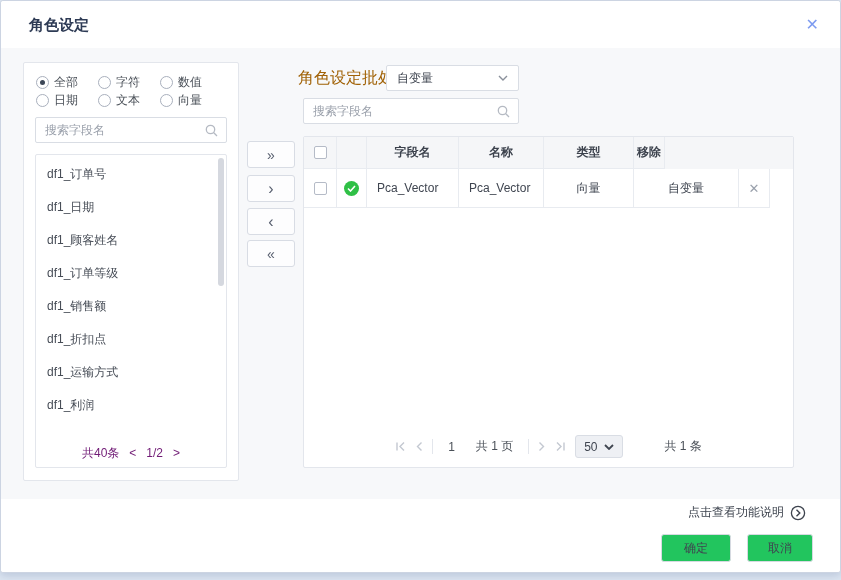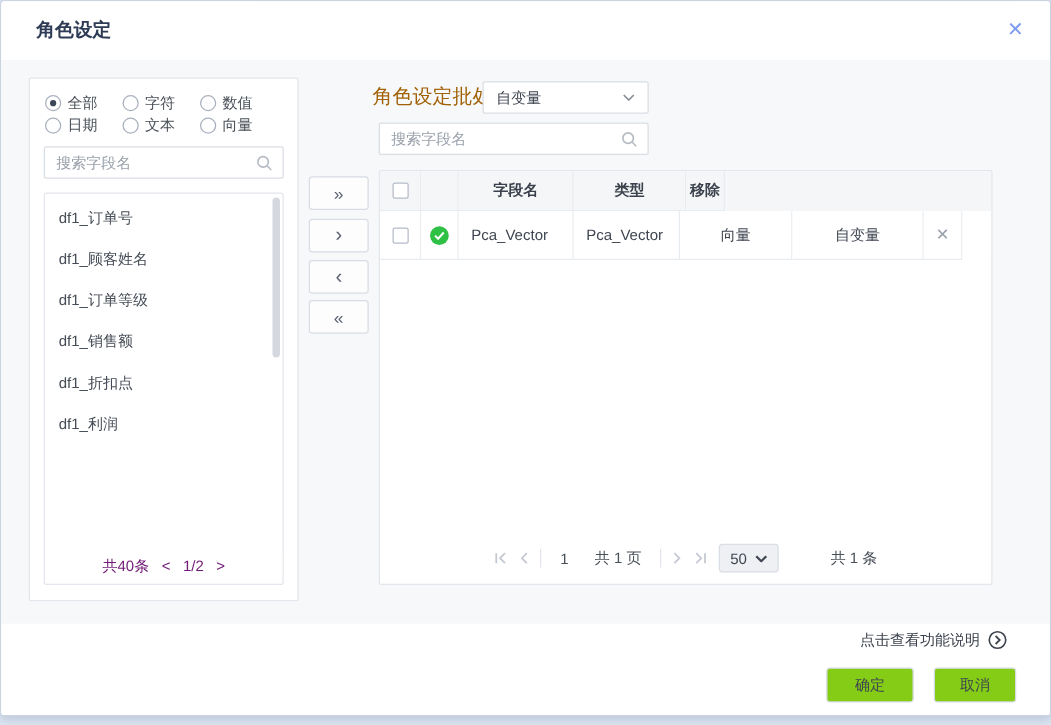--- a/index.html
+++ b/index.html
@@ -182,6 +182,7 @@
           </div>
         <div class="t-cell c-icon"></div>
         <div class="t-cell c-field" style="justify-content:center; padding-left:0;">字段名</div>
+        <div class="t-cell c-name" style="justify-content:center; padding-left:0;">名称</div>
         <div class="t-cell c-type">类型</div>
         <div class="t-cell c-remove">移除</div>
         <div class="t-cell c-gutter"></div>

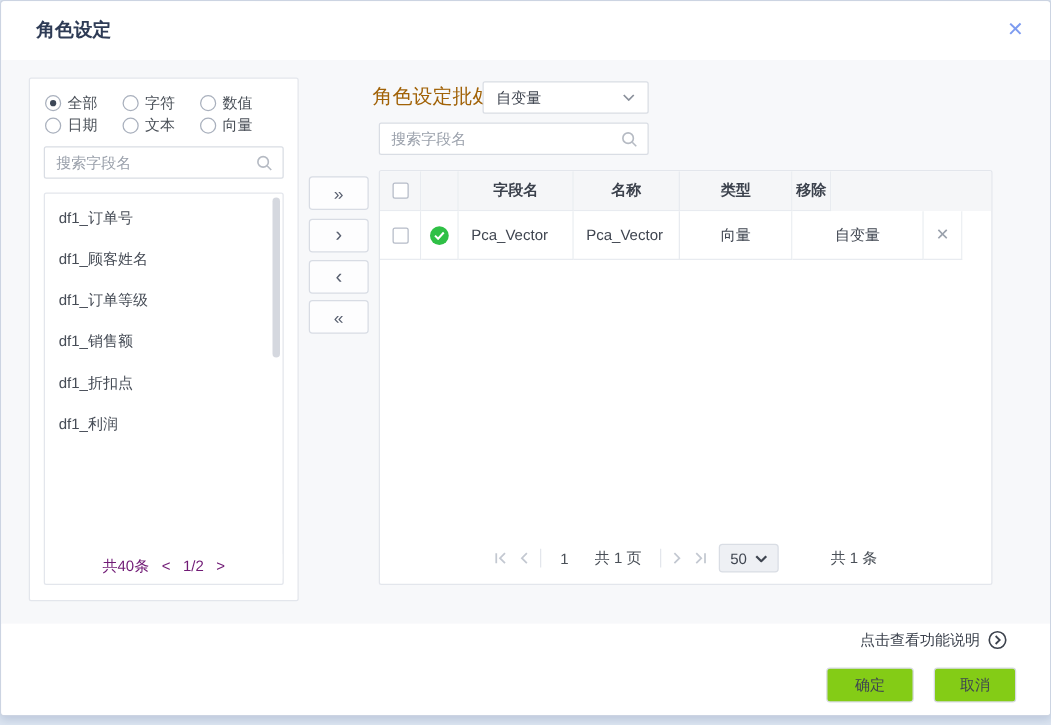--- a/index.html
+++ b/index.html
@@ -138,6 +138,7 @@
       <div class="field-list">
         <div class="field-items">
           <div class="field-item">df1_订单号</div>
+          <div class="field-item">df1_日期</div>
           <div class="field-item">df1_顾客姓名</div>
           <div class="field-item">df1_订单等级</div>
           <div class="field-item">df1_销售额</div>

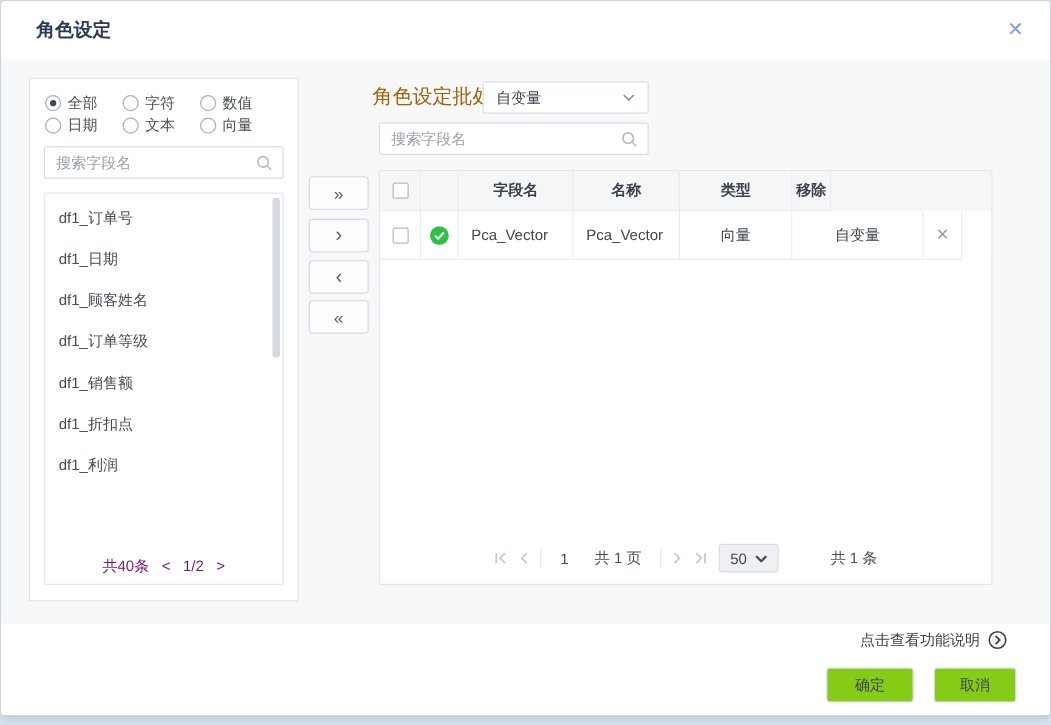--- a/index.html
+++ b/index.html
@@ -143,6 +143,7 @@
           <div class="field-item">df1_订单等级</div>
           <div class="field-item">df1_销售额</div>
           <div class="field-item">df1_折扣点</div>
+          <div class="field-item">df1_运输方式</div>
           <div class="field-item">df1_利润</div>
         </div>
         <div class="scroll-thumb"></div>

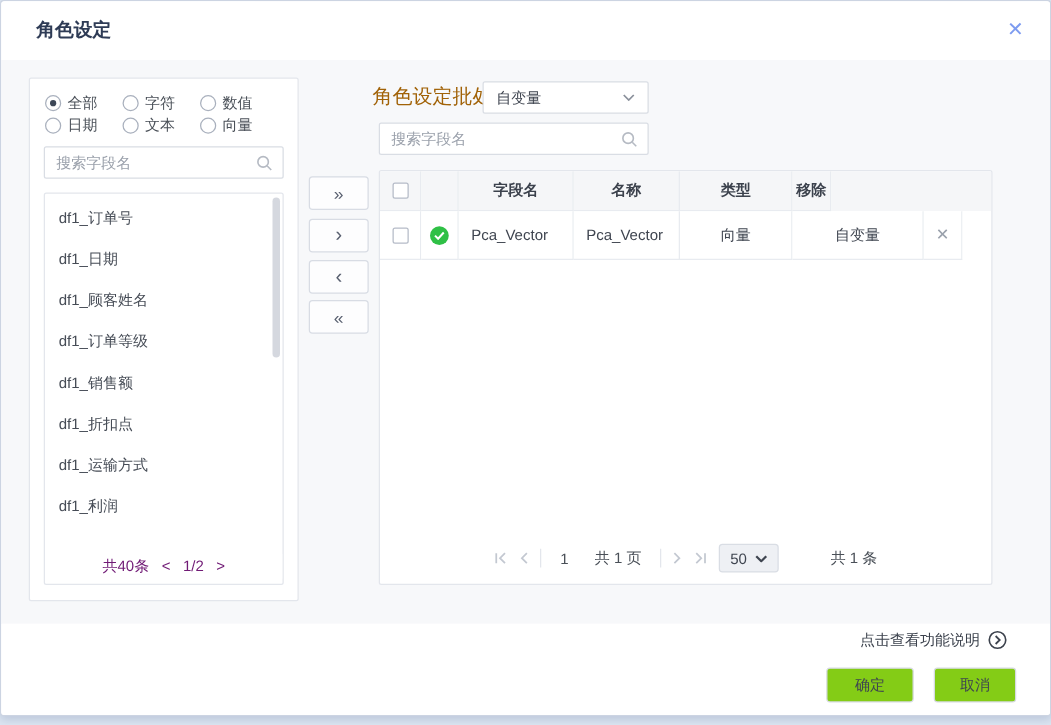--- a/index.html
+++ b/index.html
@@ -78,7 +78,7 @@
   .pager-total { margin-left:33px; }
   
   .dlg-footer { position:absolute; left:0; top:498px; width:100%; height:73px; background:#fff; border-radius:0 0 3px 3px; }
-  .help-link { position:absolute; right:34px; top:5px; display:flex; gap:6px; font-size:12px; color:#3c424d; cursor:pointer; }
+  .help-link { position:absolute; right:34px; top:5px; display:flex; align-items:center; gap:6px; font-size:12px; color:#3c424d; cursor:pointer; }
   .btn { position:absolute; top:35px; height:28px; background:#84cc16; border:1px solid #d6dae1; border-radius:3px; font-size:12px; color:#3f4550; display:flex; align-items:center; justify-content:center; cursor:pointer; font-family:inherit; }
   .btn-ok { left:660px; width:70px; }
   .btn-cancel { left:746px; width:66px; }

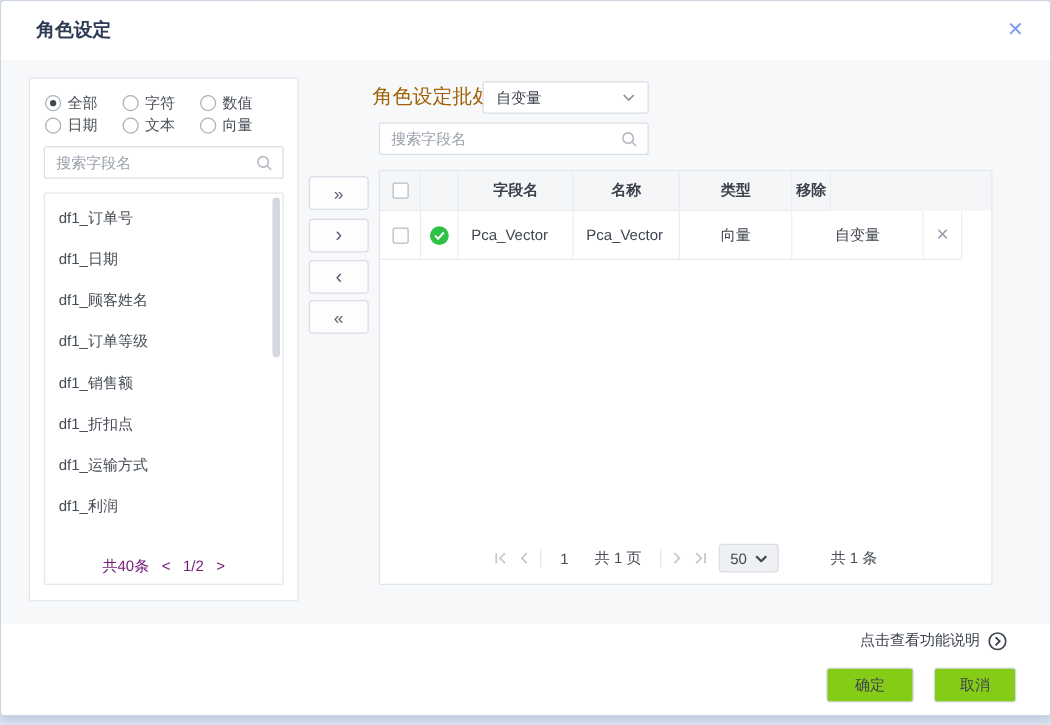--- a/index.html
+++ b/index.html
@@ -79,7 +79,7 @@
   
   .dlg-footer { position:absolute; left:0; top:498px; width:100%; height:73px; background:#fff; border-radius:0 0 3px 3px; }
   .help-link { position:absolute; right:34px; top:5px; display:flex; align-items:center; gap:6px; font-size:12px; color:#3c424d; cursor:pointer; }
-  .btn { position:absolute; top:35px; height:28px; background:#84cc16; border:1px solid #d6dae1; border-radius:3px; font-size:12px; color:#3f4550; display:flex; align-items:center; justify-content:center; cursor:pointer; font-family:inherit; }
+  .btn { position:absolute; top:35px; height:28px; background:#22c55e; border:1px solid #d6dae1; border-radius:3px; font-size:12px; color:#3f4550; display:flex; align-items:center; justify-content:center; cursor:pointer; font-family:inherit; }
   .btn-ok { left:660px; width:70px; }
   .btn-cancel { left:746px; width:66px; }
 </style>

